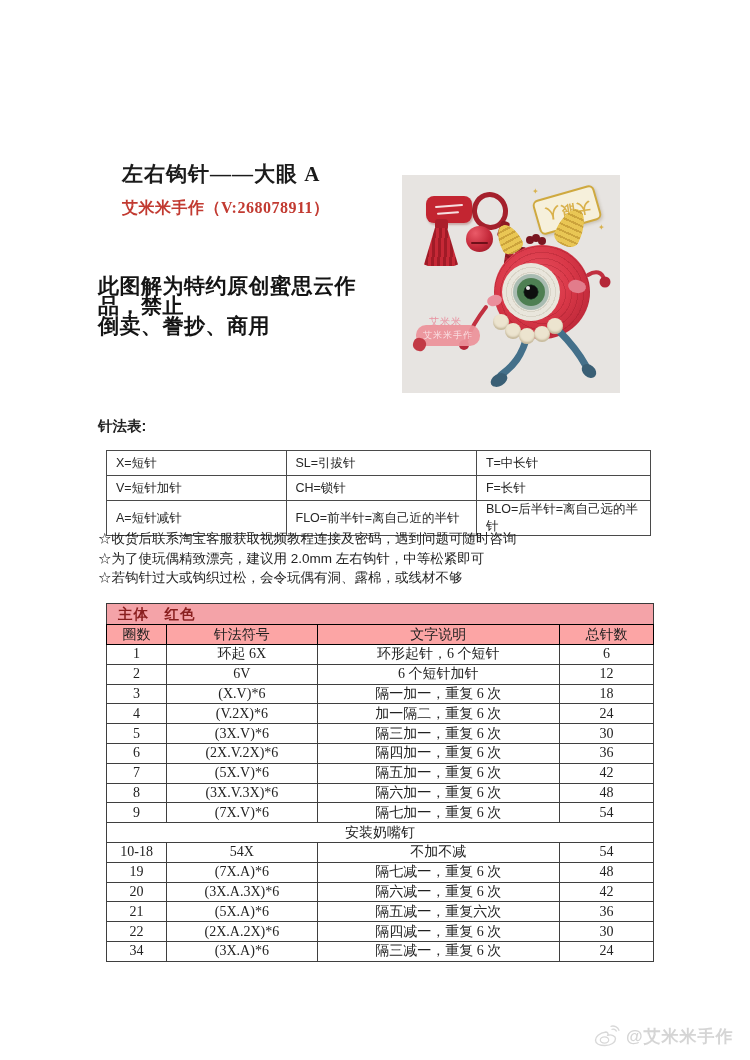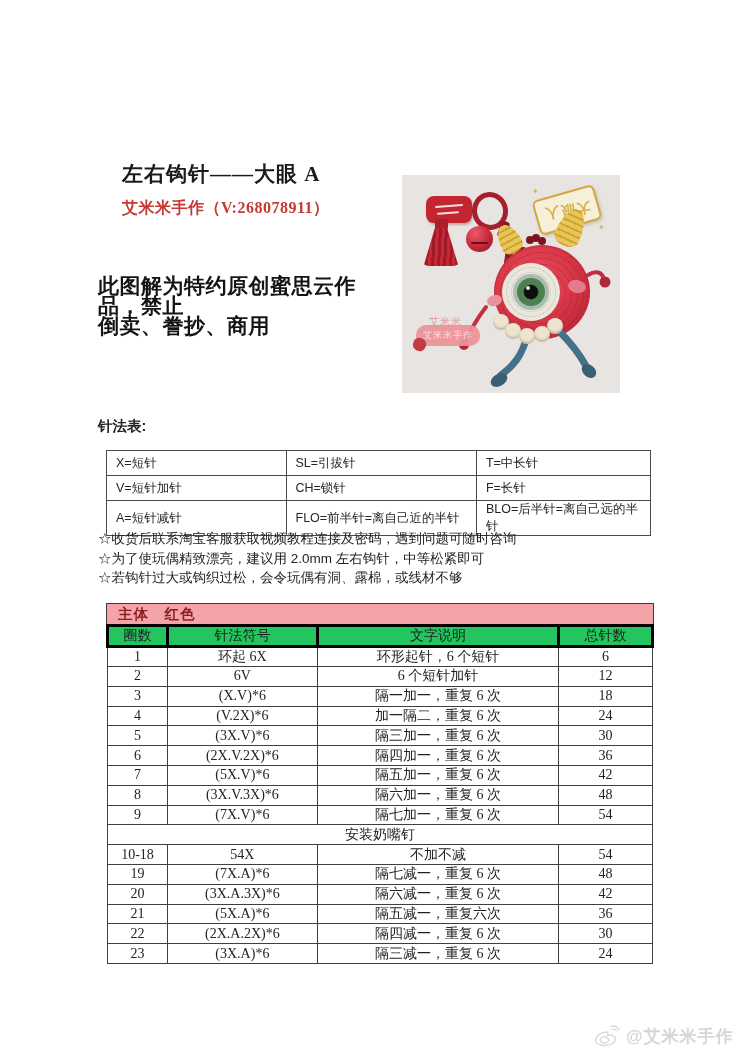--- a/index.html
+++ b/index.html
@@ -29,8 +29,8 @@
   .section-bar span { font-size:14.5px; font-weight:700; color:#8a1f1f; padding-left:11px; letter-spacing:1px; }
 
   .main-table { position:absolute; left:106px; top:624px; width:548px; table-layout:fixed; }
-  .main-table th { border:3px solid #000000; height:20px; font-size:14px; font-weight:400;
-    color:#1f1f1f; text-align:center; background:#22c55e; }
+  .main-table th { border:1px solid #000000; height:20px; font-size:14px; font-weight:400;
+    color:#1f1f1f; text-align:center; background:#fca5a5; }
   .main-table td { border:1px solid #3f3f3f; height:19.8px; font-family:"Liberation Serif", serif;
     font-size:14px; color:#222; text-align:center; vertical-align:middle; }
   .main-table col.c1{width:11%;} .main-table col.c2{width:27.5%;}

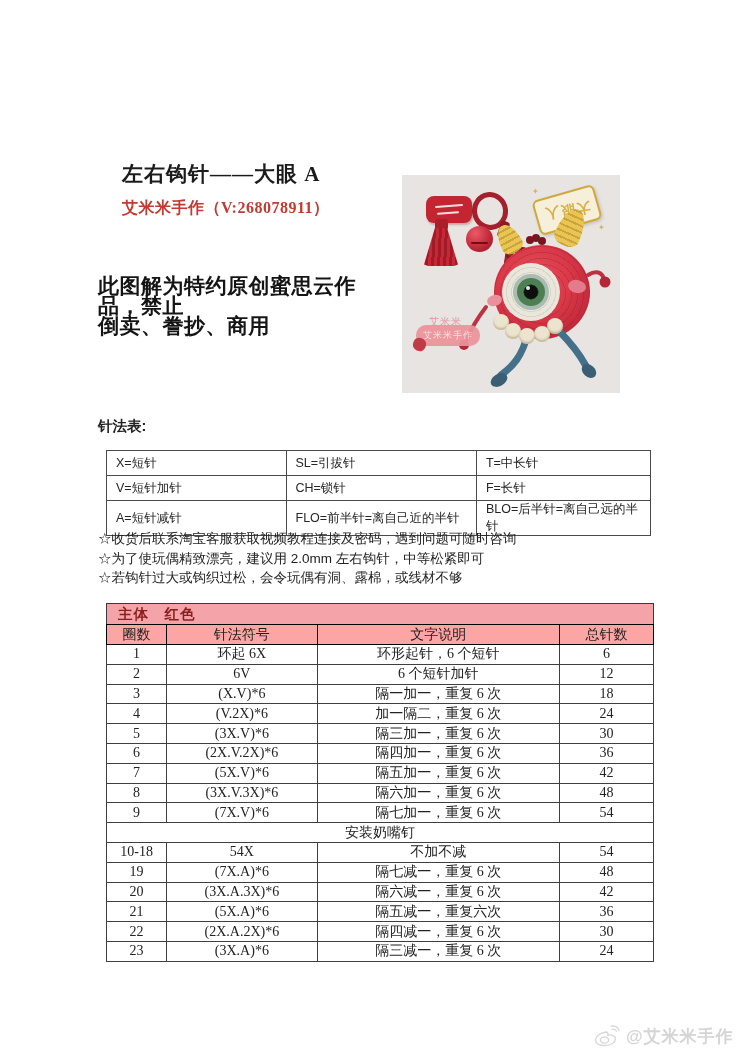--- a/index.html
+++ b/index.html
@@ -339,7 +339,7 @@
           <td>30</td>
         </tr>
         <tr>
-          <td>23</td>
+          <td>34</td>
           <td>(3X.A)*6</td>
           <td>隔三减一，重复 6 次</td>
           <td>24</td>

